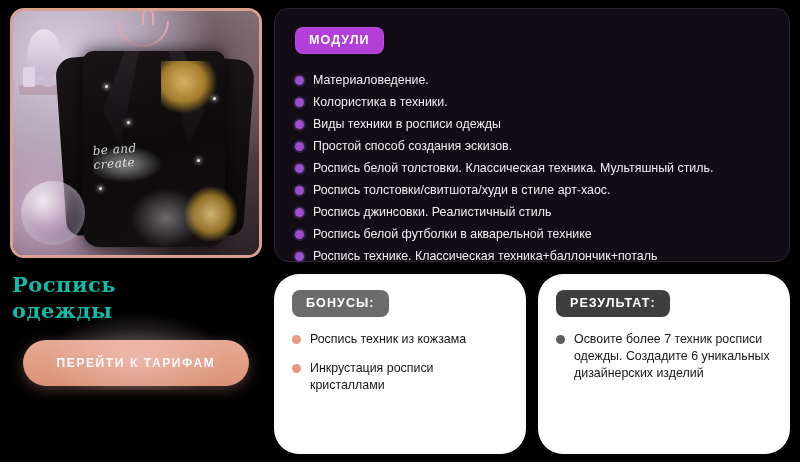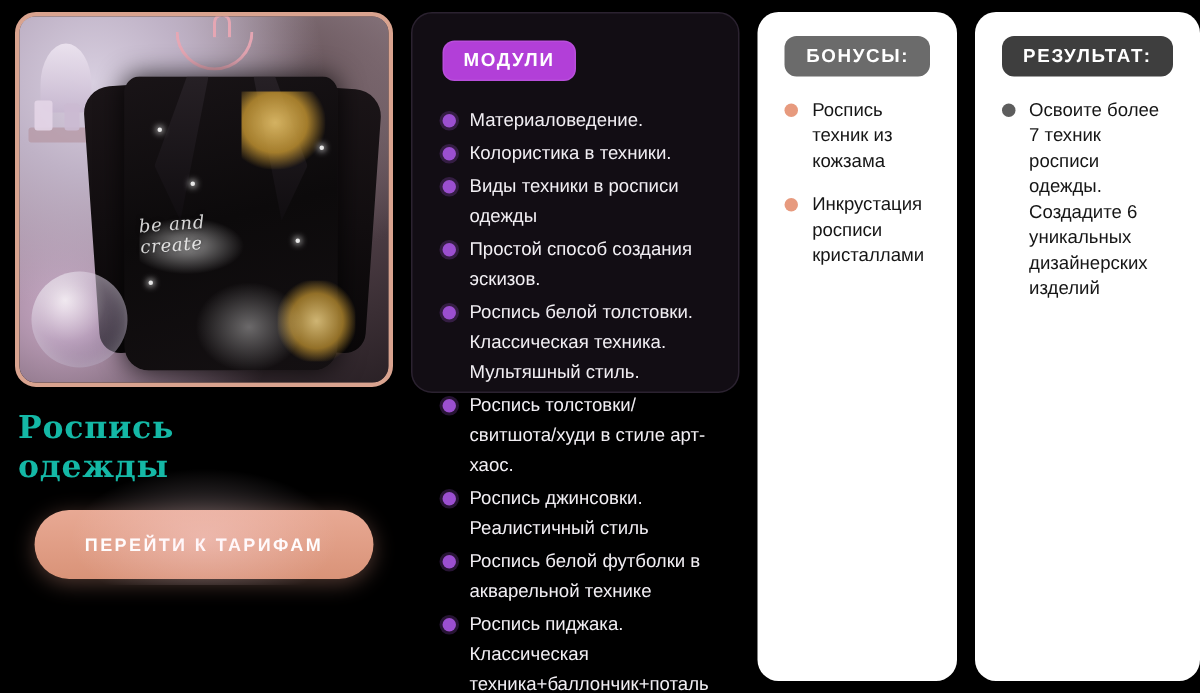--- a/index.html
+++ b/index.html
@@ -180,7 +180,7 @@
   .right-col {
     flex: 1 1 auto;
     display: flex;
-    flex-direction: row;
+    flex-direction: column;
     gap: 12px;
   }
   .modules-card {

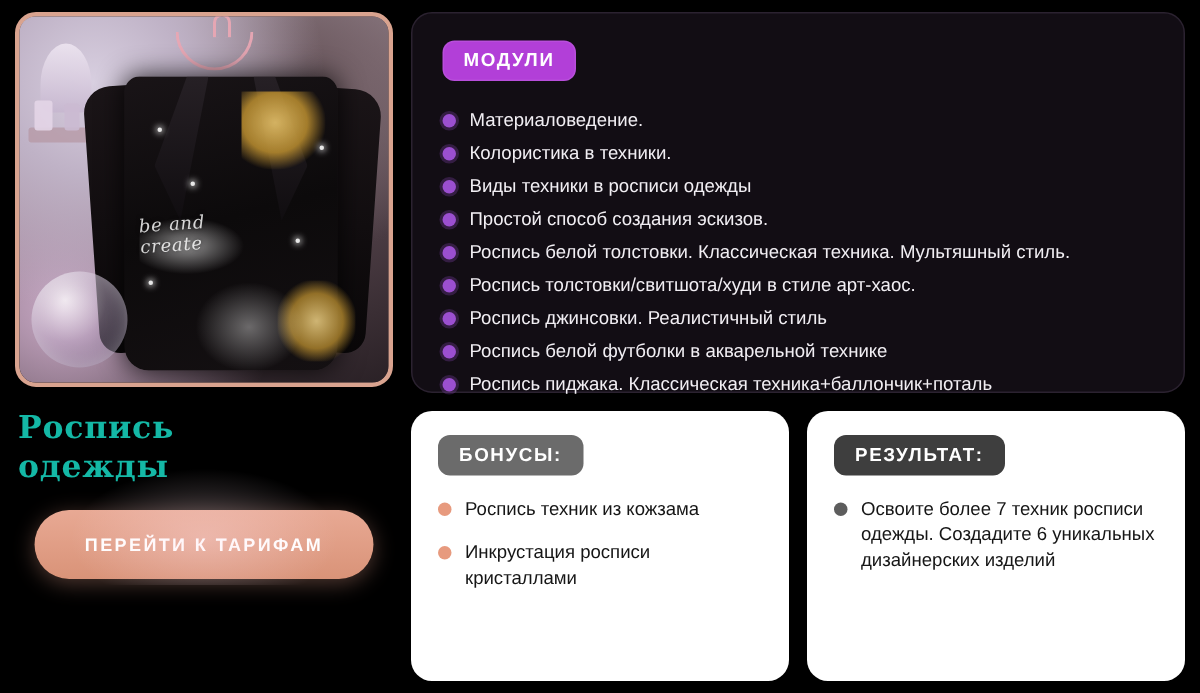--- a/index.html
+++ b/index.html
@@ -353,7 +353,7 @@
         </li>
         <li>
           <span class="dot-purple"></span>
-          <span>Роспись пиджака. Классическая техника+баллончик+поталь</span>
+          <span>Роспись технике. Классическая техника+баллончик+поталь</span>
         </li>
       </ul>
     </div>

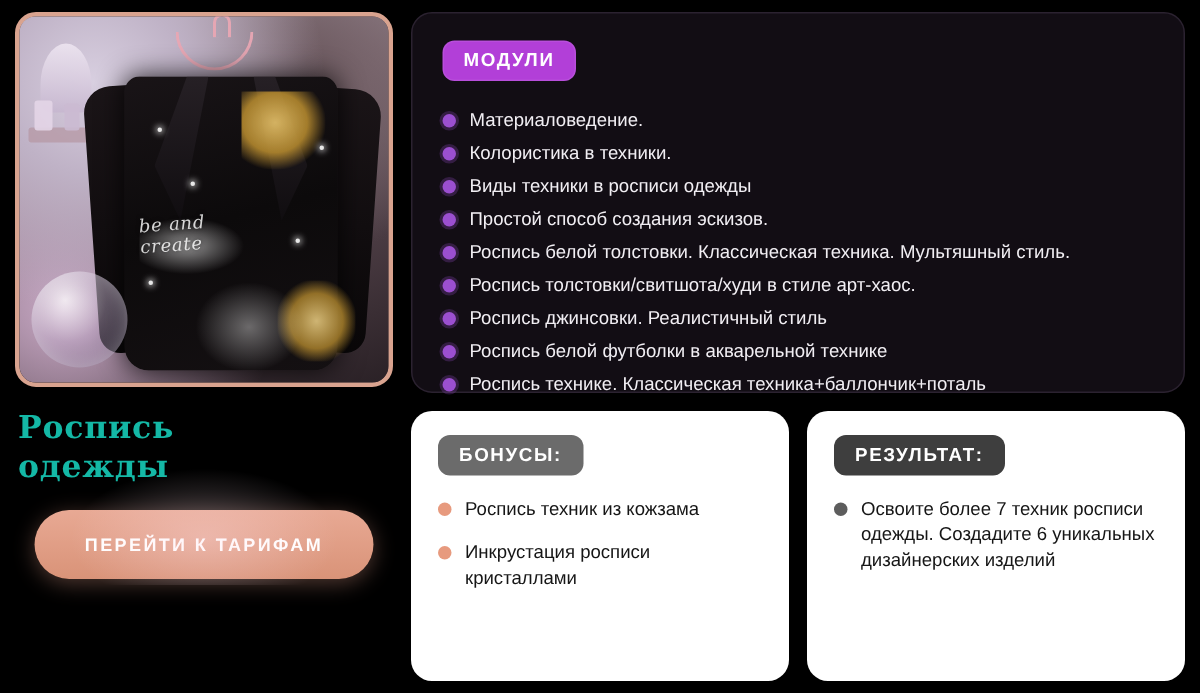--- a/index.html
+++ b/index.html
@@ -239,7 +239,7 @@
   .bonus-card, .result-card {
     flex: 1 1 50%;
     background: #fff;
-    border-radius: 14px;
+    border-radius: 25px;
     padding: 16px 18px;
   }
   .list-plain {

